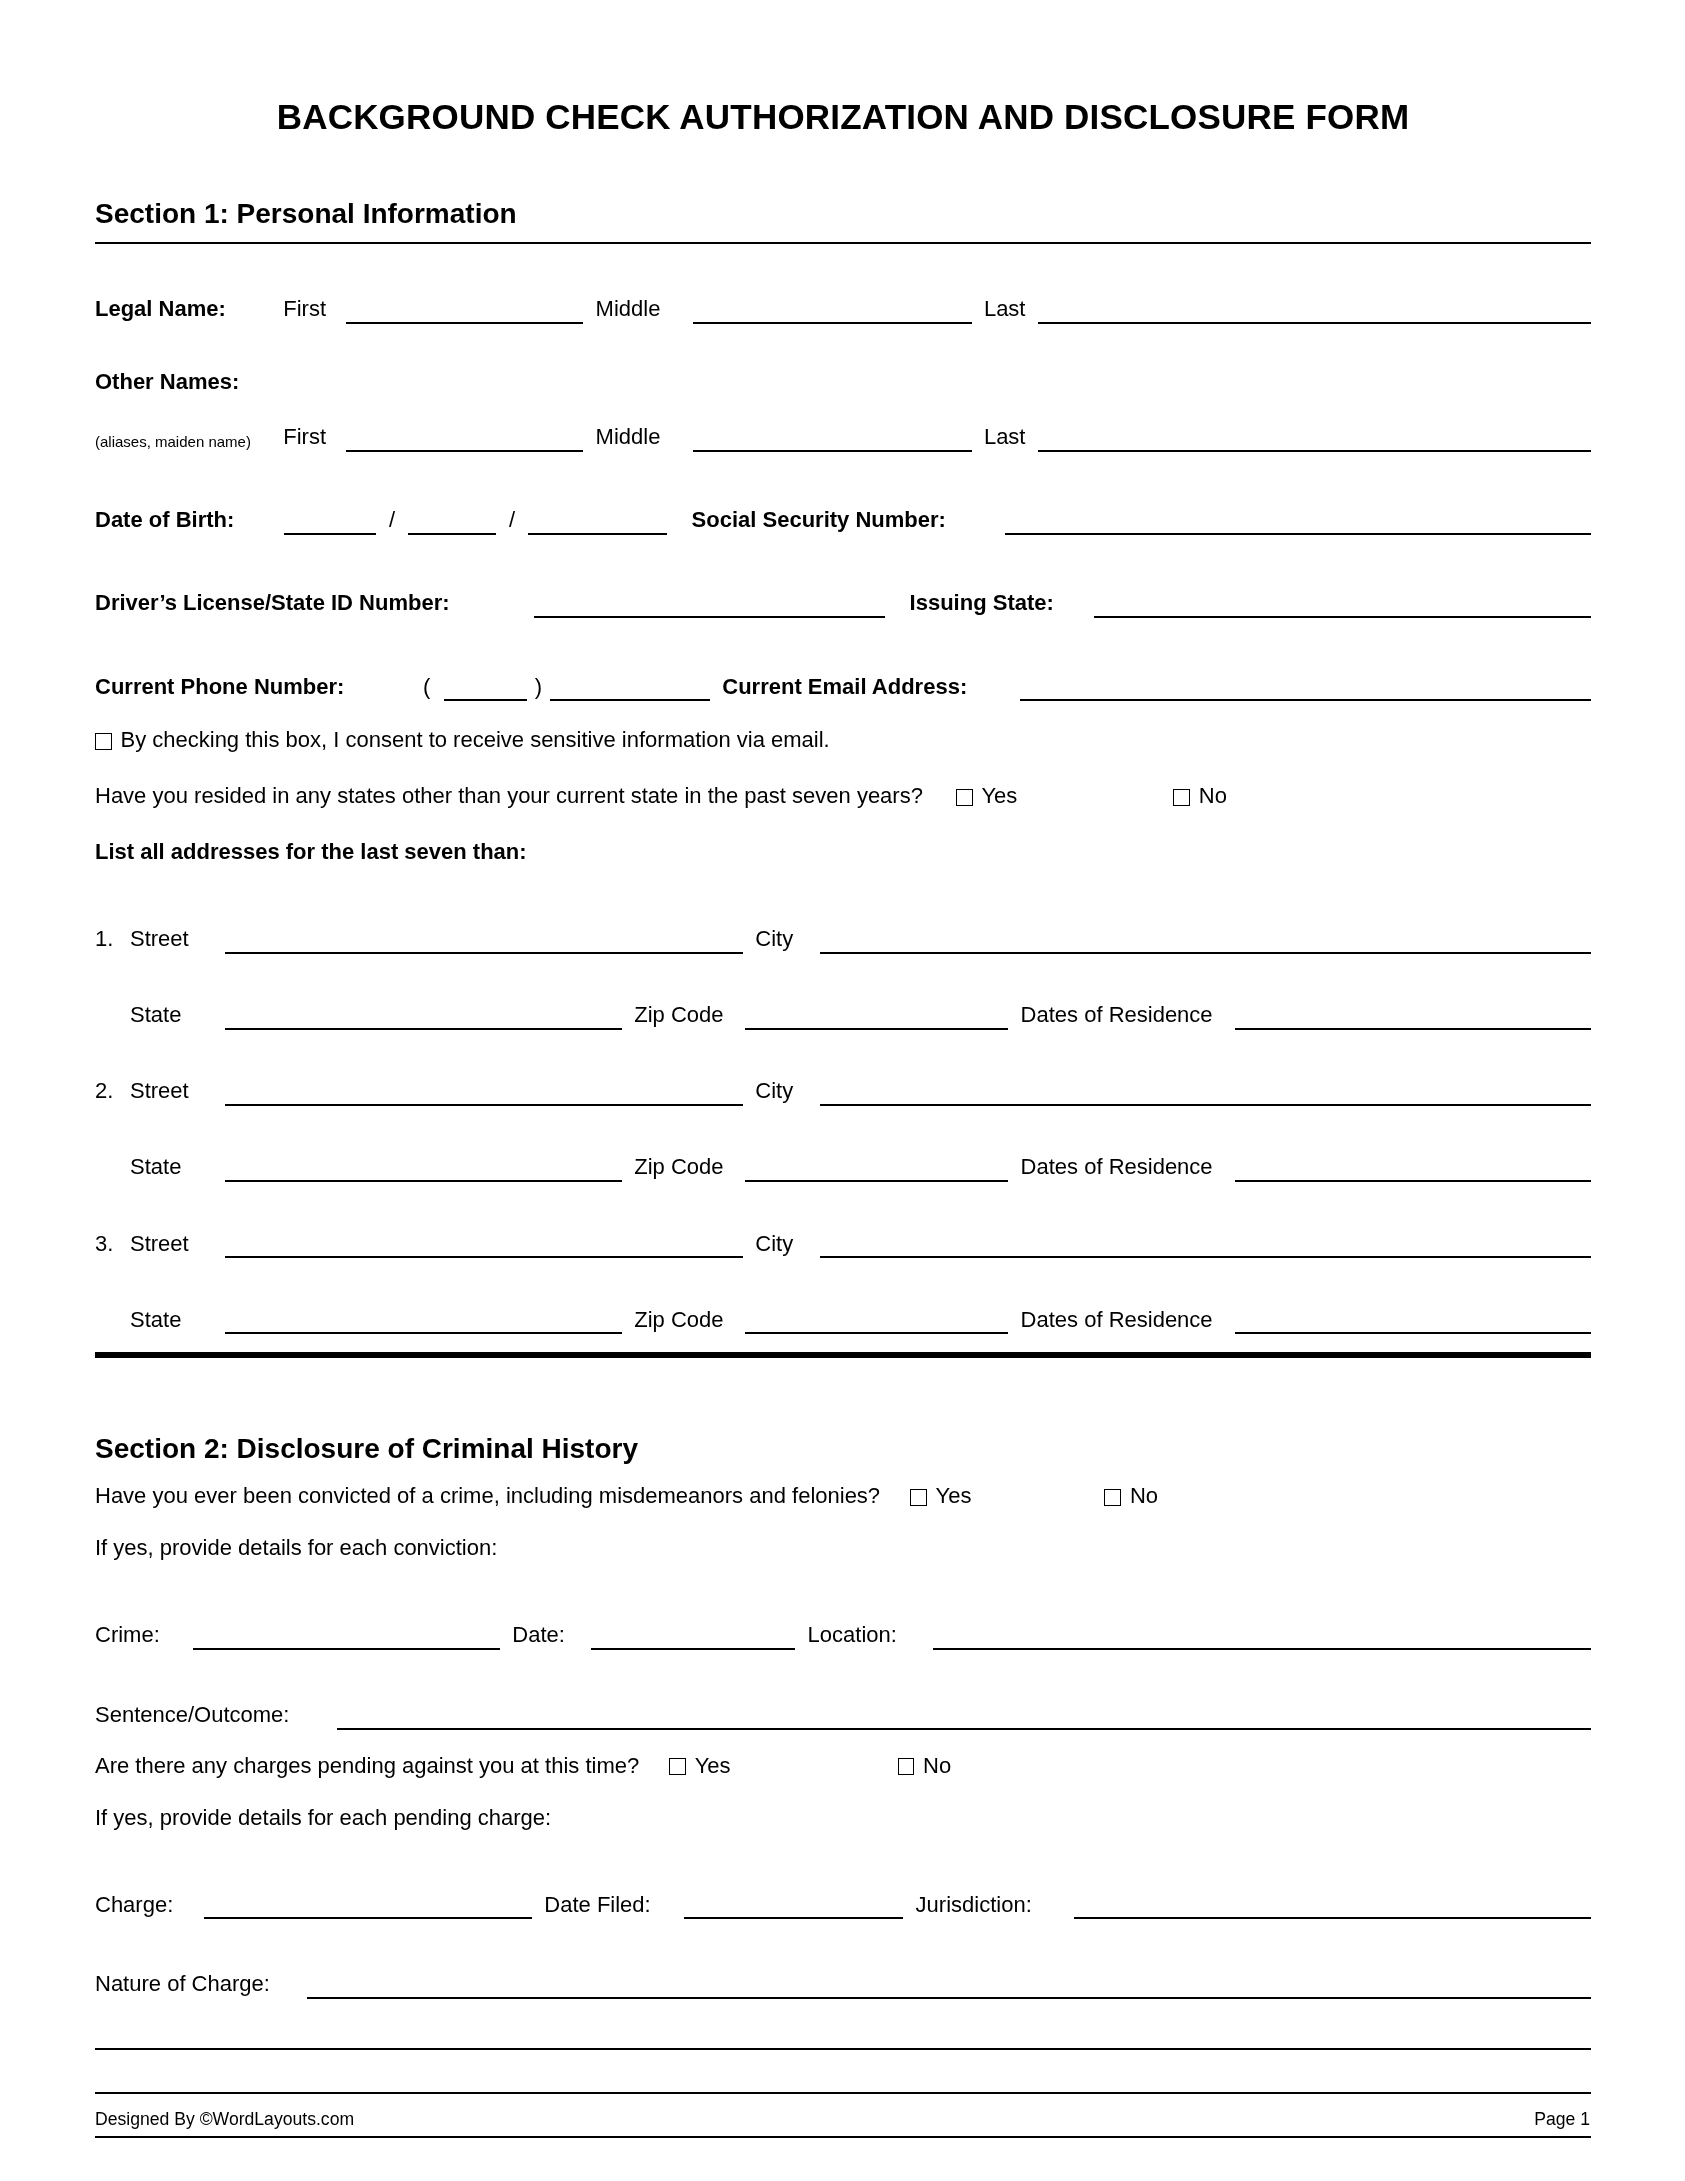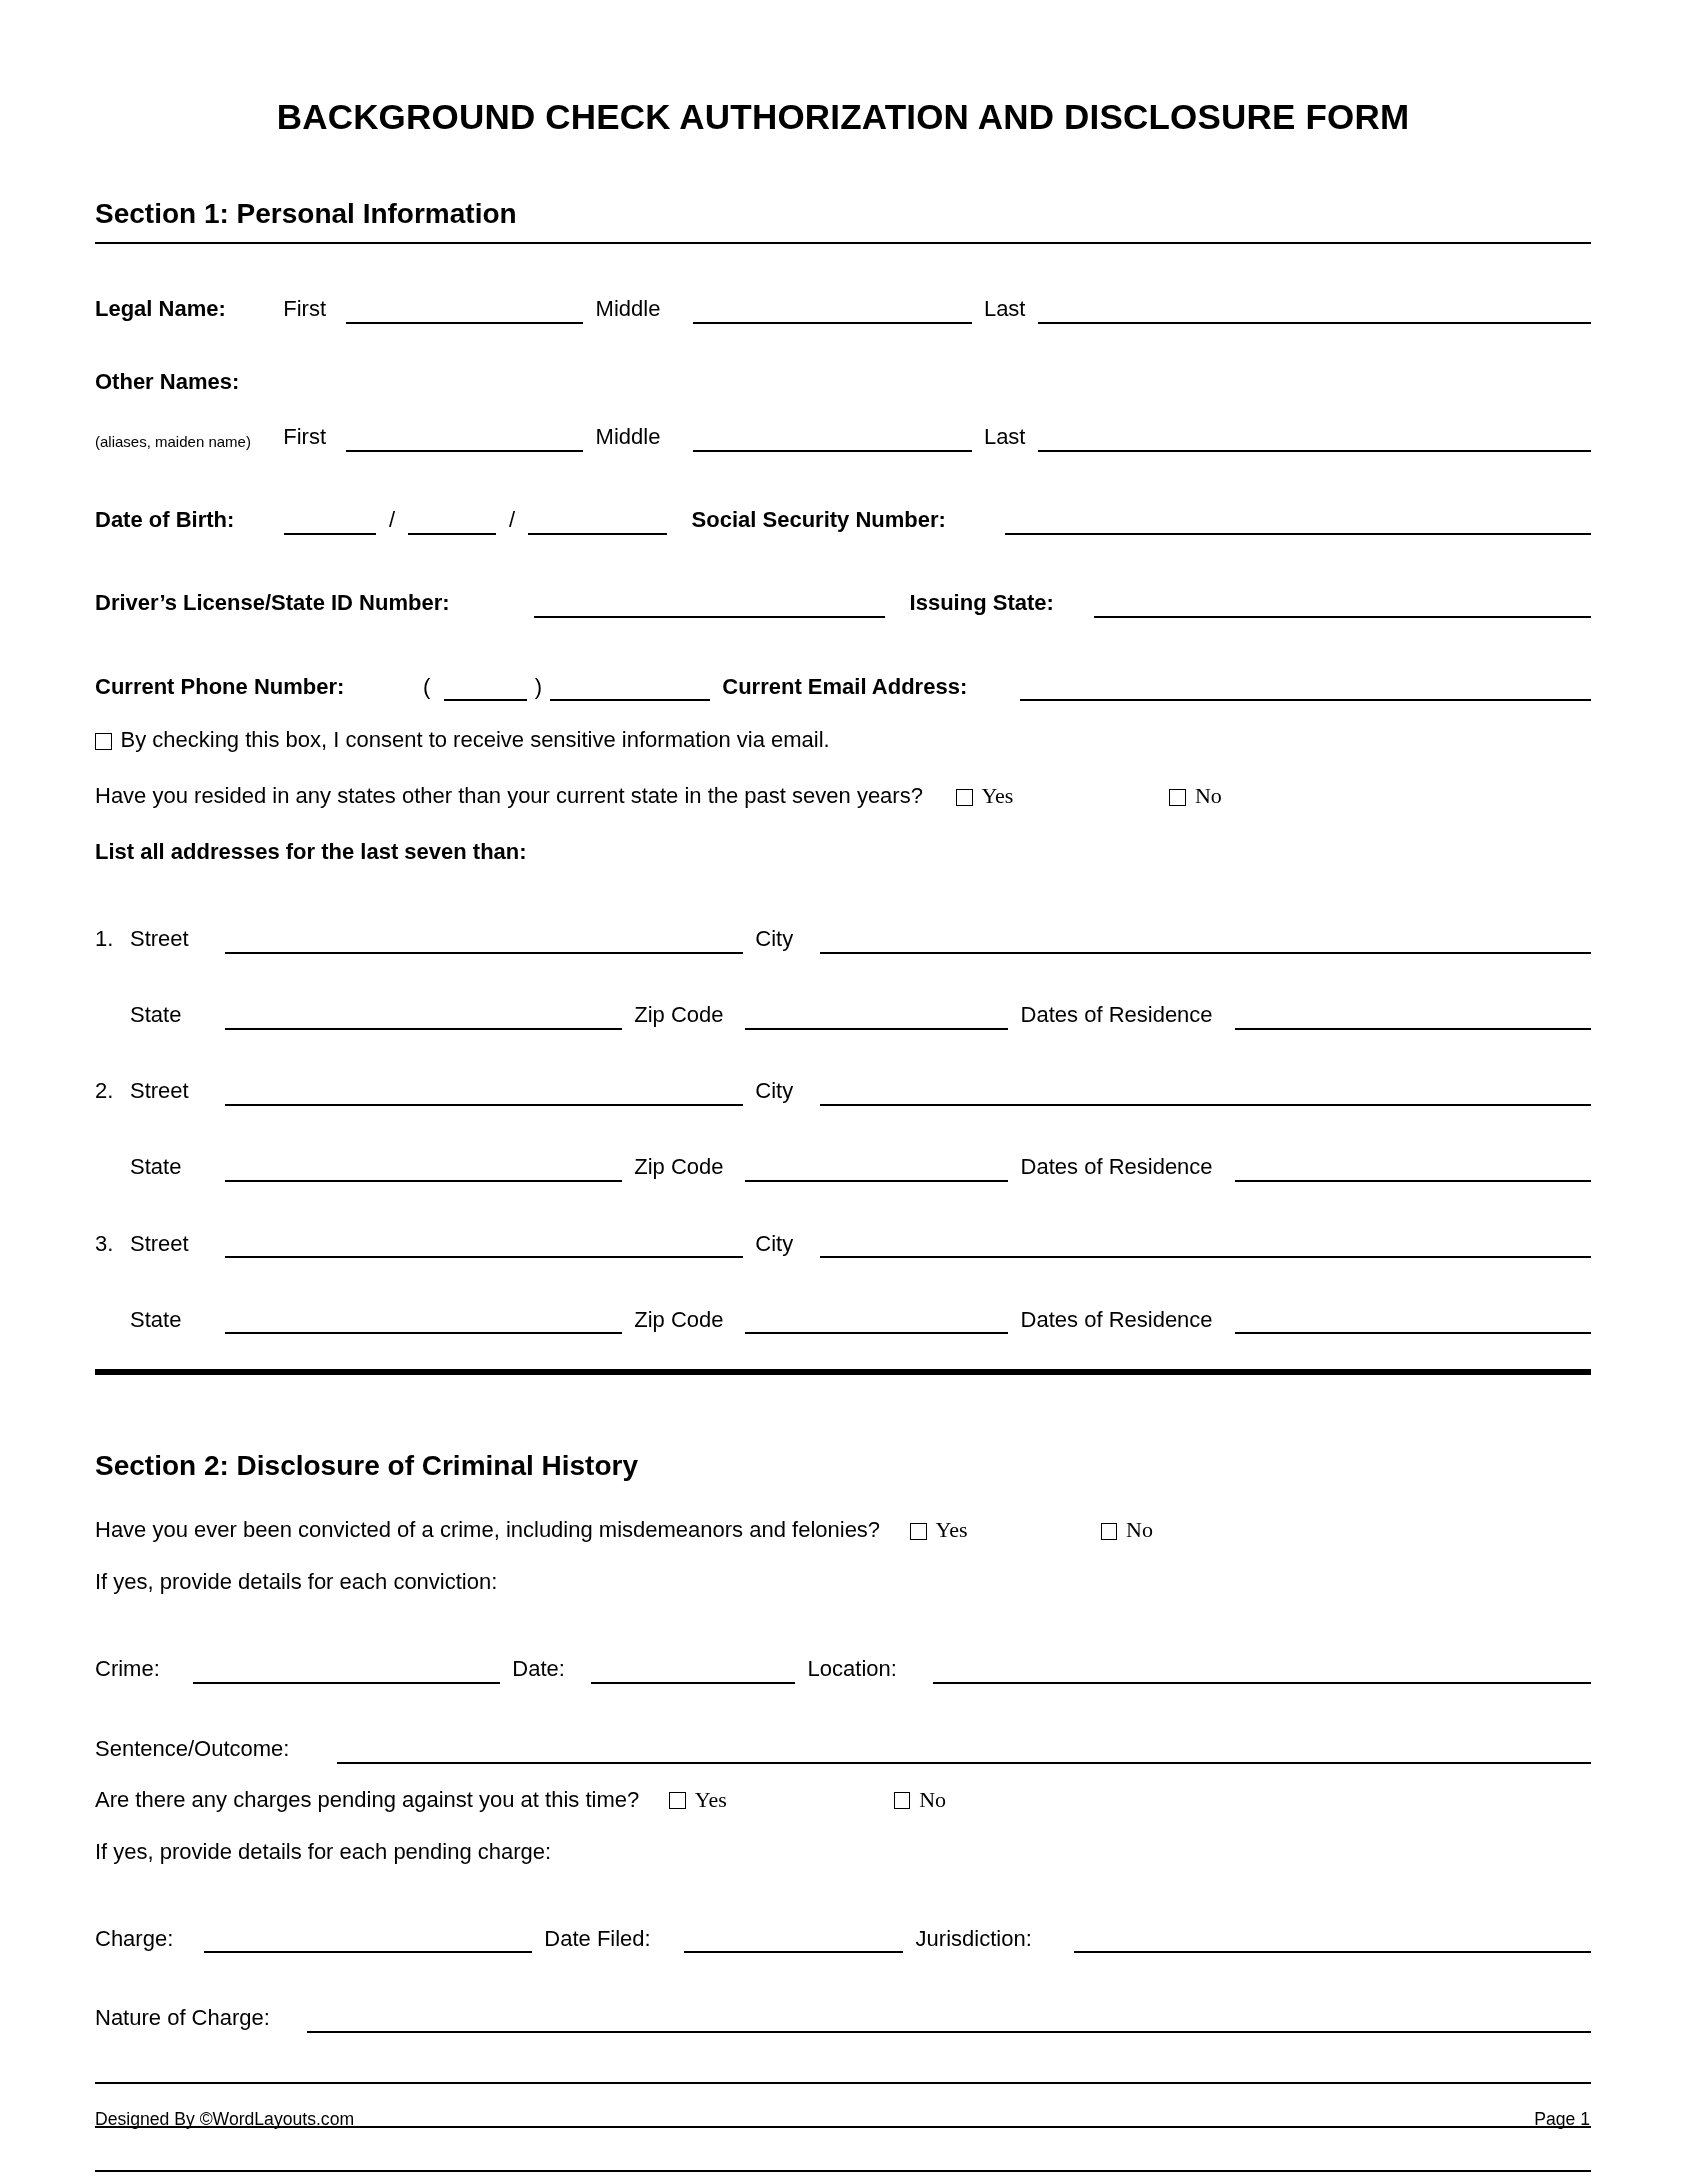--- a/index.html
+++ b/index.html
@@ -97,7 +97,6 @@
     align-items: center;
     font-size: 22px;
     white-space: nowrap;
-    font-family: Liberation Serif, serif;
   }
 
   

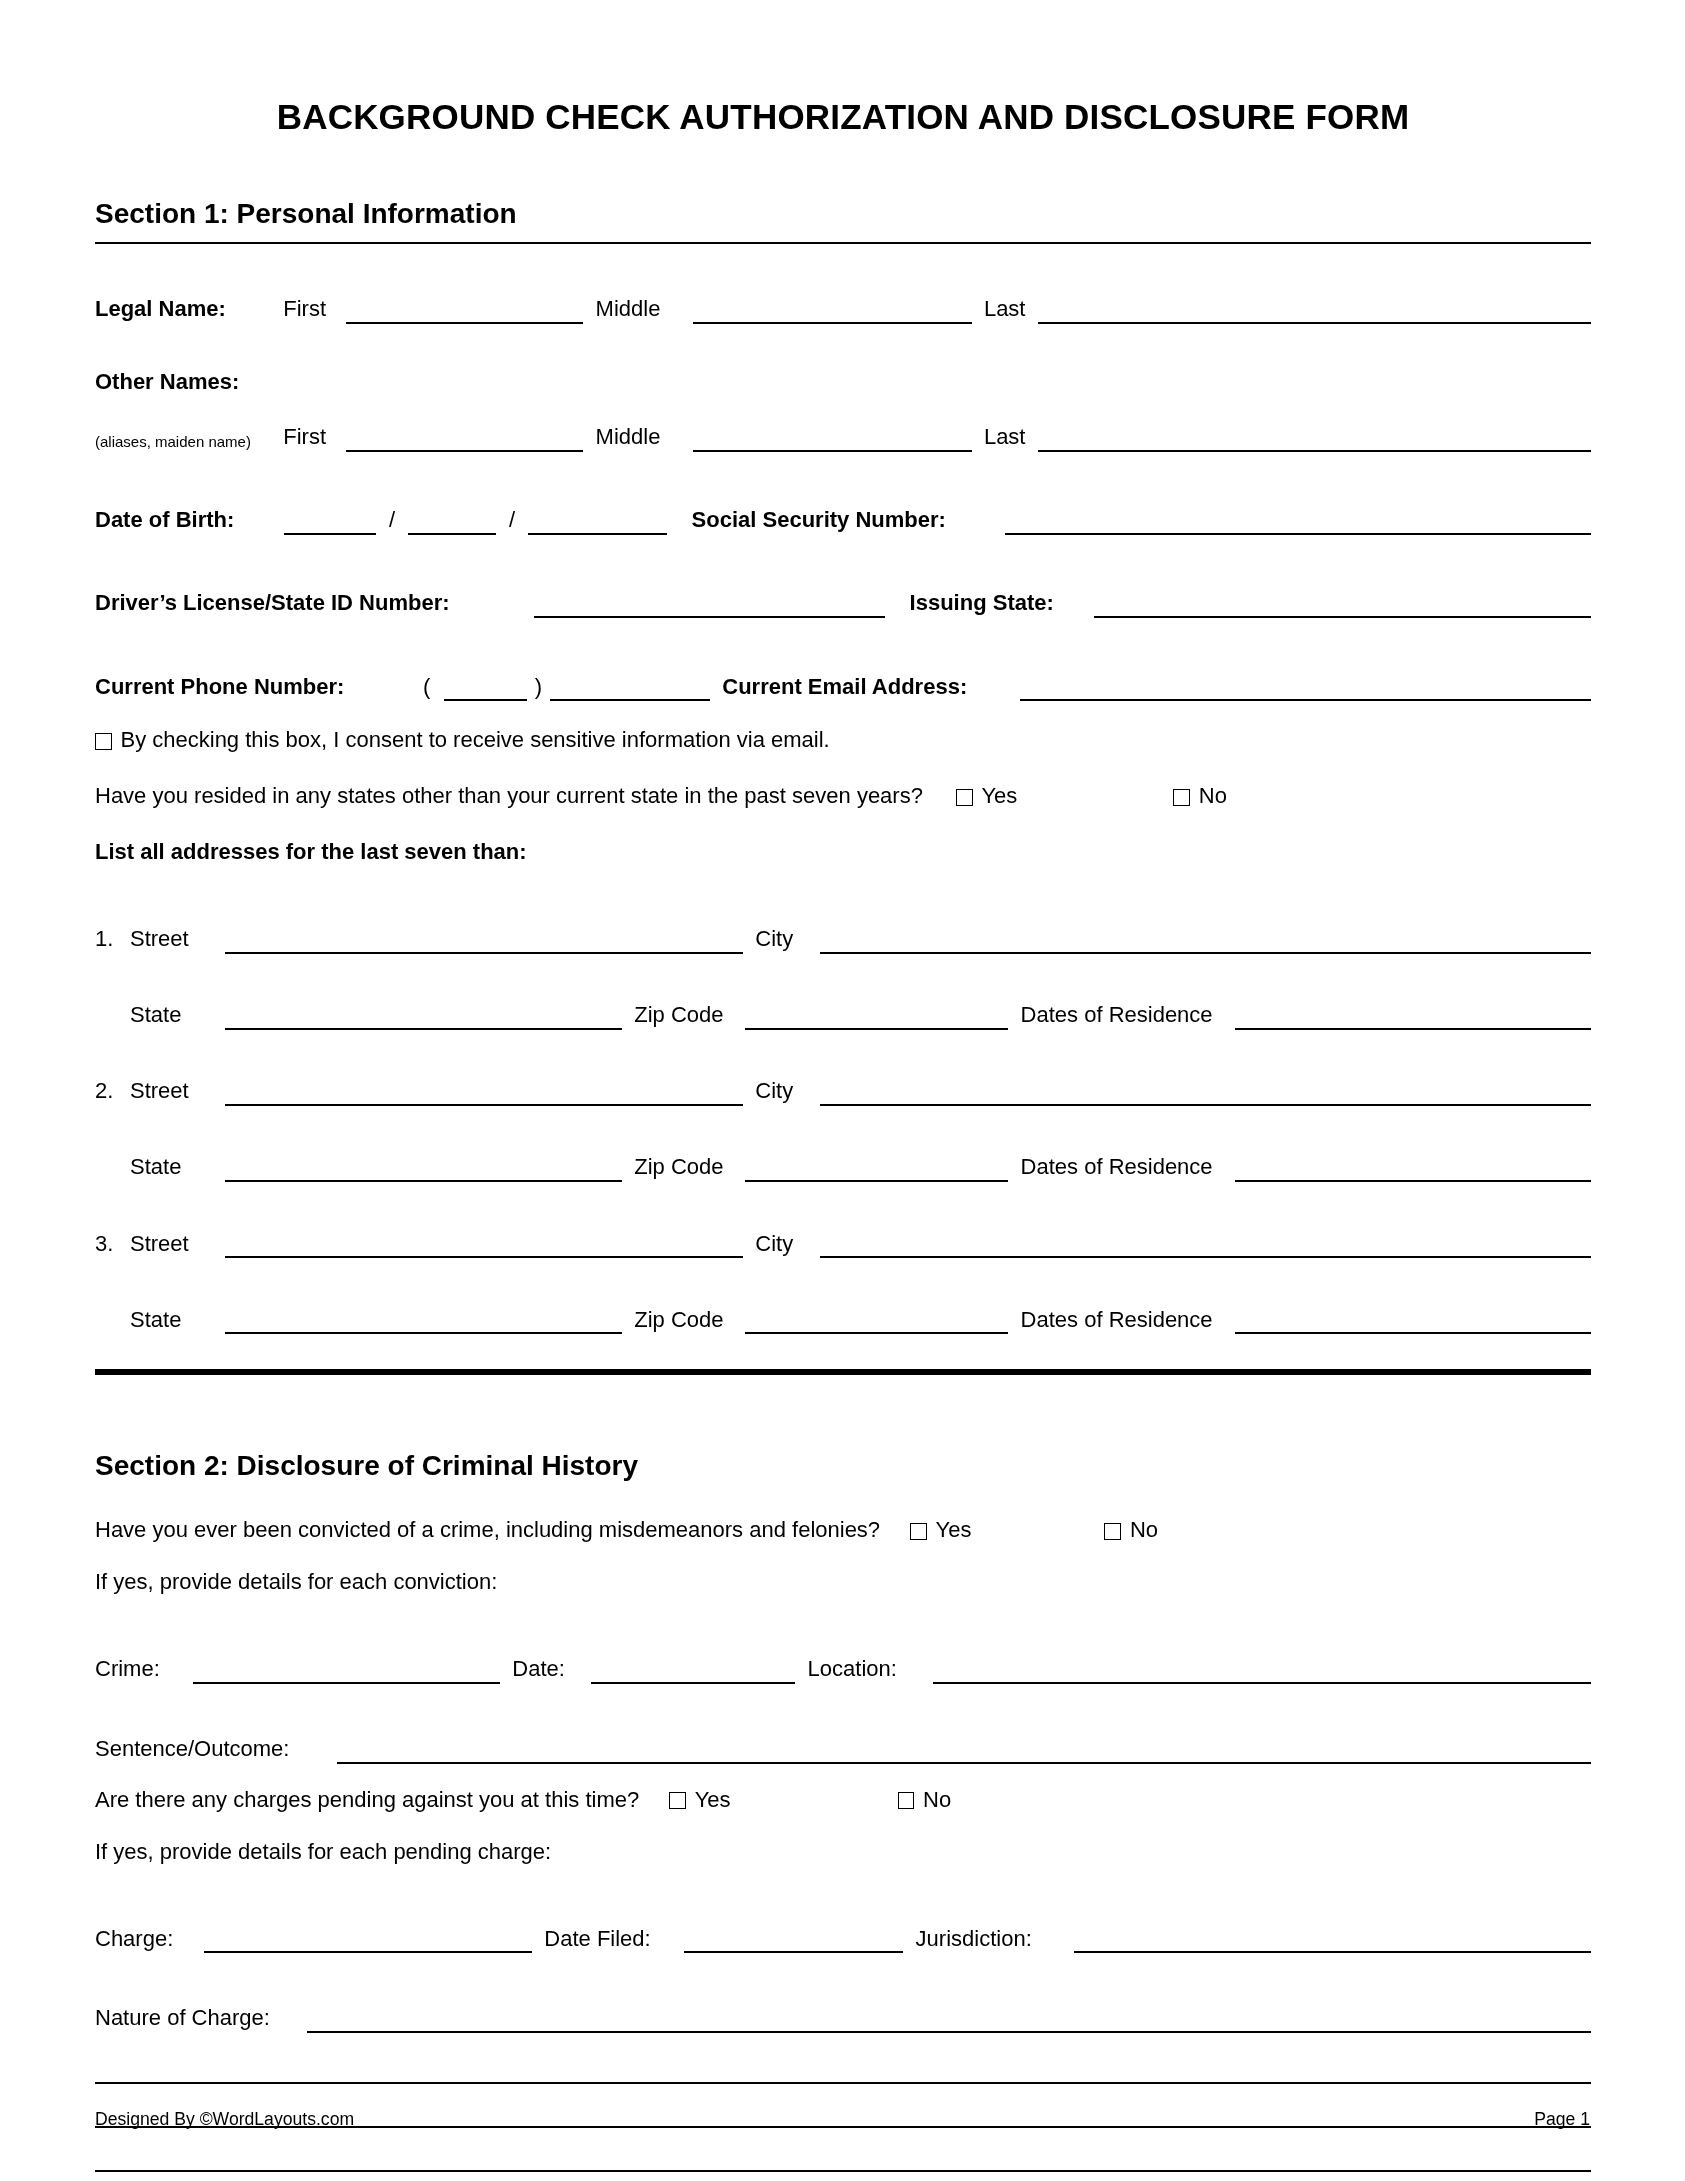--- a/index.html
+++ b/index.html
@@ -128,7 +128,7 @@
   .mt26 { margin-top: 23px; }
   .mt30 { margin-top: 26px; }
   .mt34 { margin-top: 30px; }
-  .mt40 { margin-top: 35px; }
+  .mt40 { margin-top: 18px; }
   .mt48 { margin-top: 42px; }
   .mt56 { margin-top: 49px; }
   .mt70 { margin-top: 61px; }

